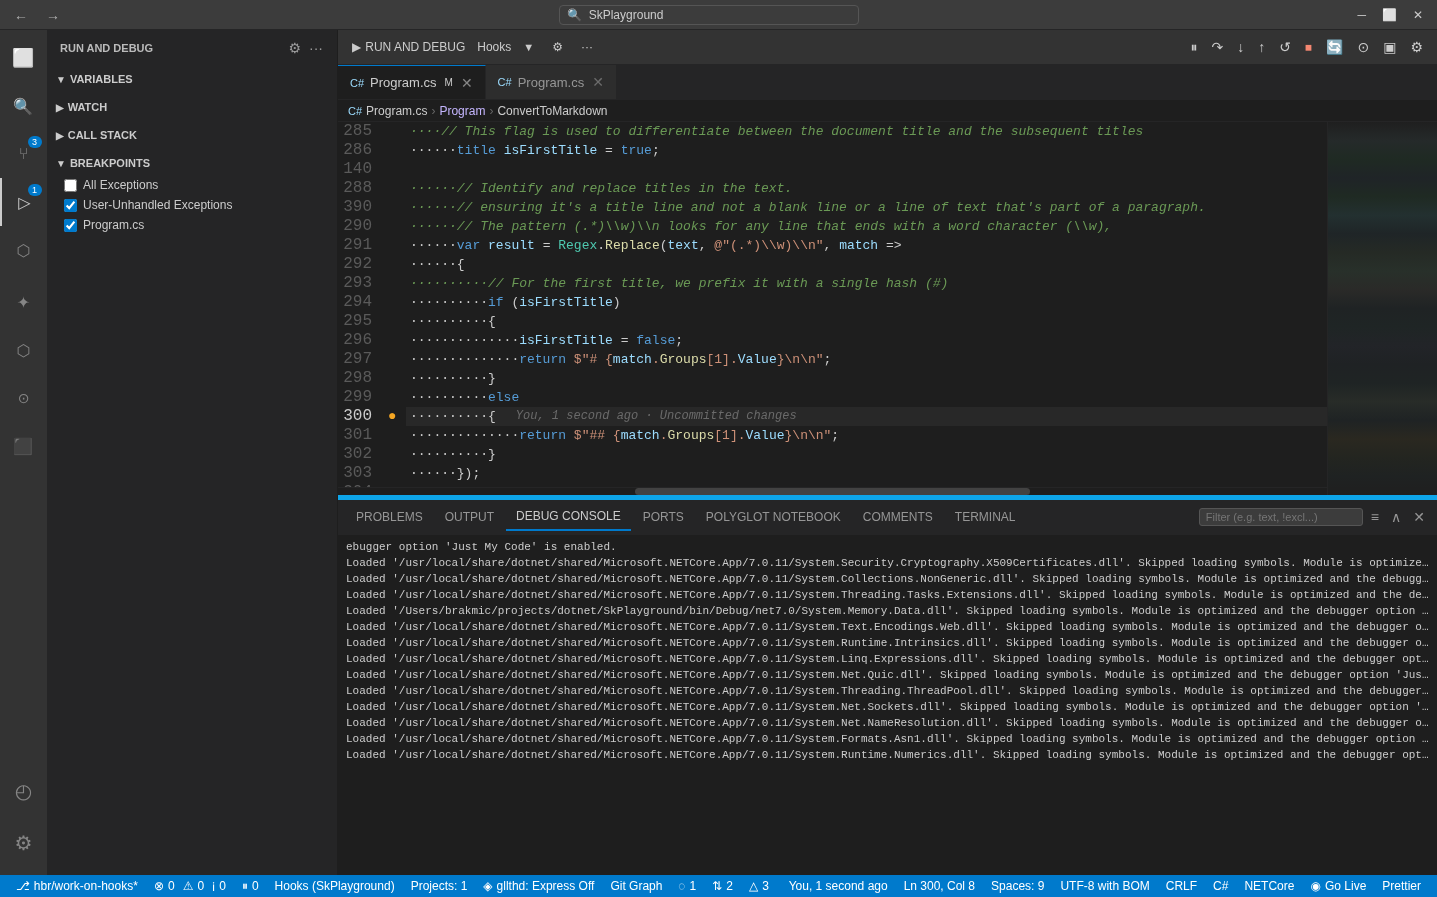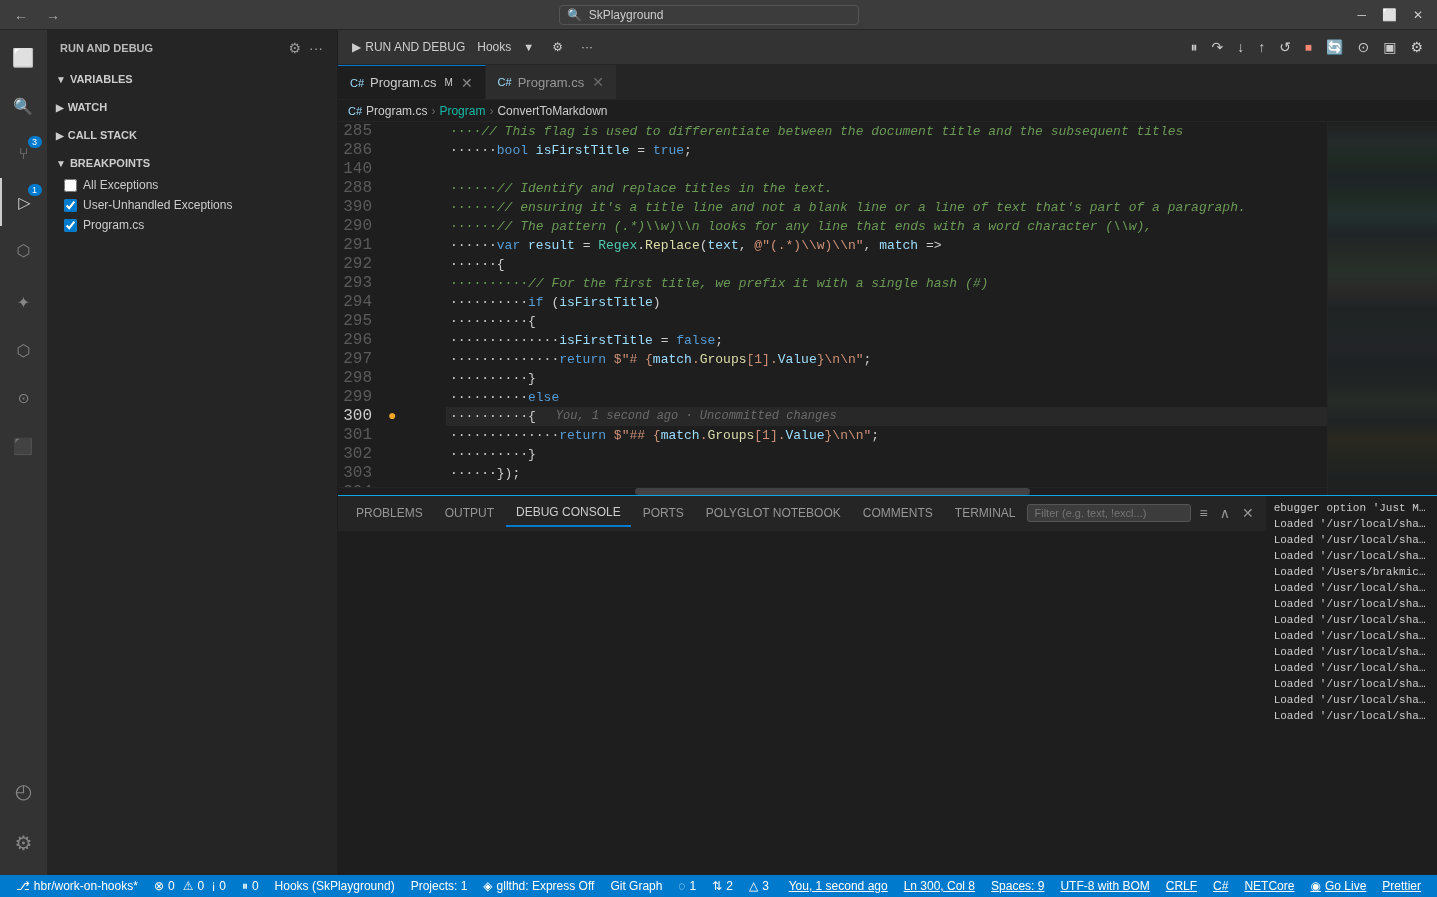--- a/index.html
+++ b/index.html
@@ -659,7 +659,7 @@
         <span style="color:#9cdcfe; font-size:11px;">C#</span>
         <span style="color:#cccccc;">Program.cs</span>
         <span class="breadcrumb-sep">›</span>
-        <span style="color:#14b8a6;">Program</span>
+        <span style="color:#c4b5fd;">Program</span>
         <span class="breadcrumb-sep">›</span>
         <span style="color:#cccccc;">ConvertToMarkdown</span>
       </div>

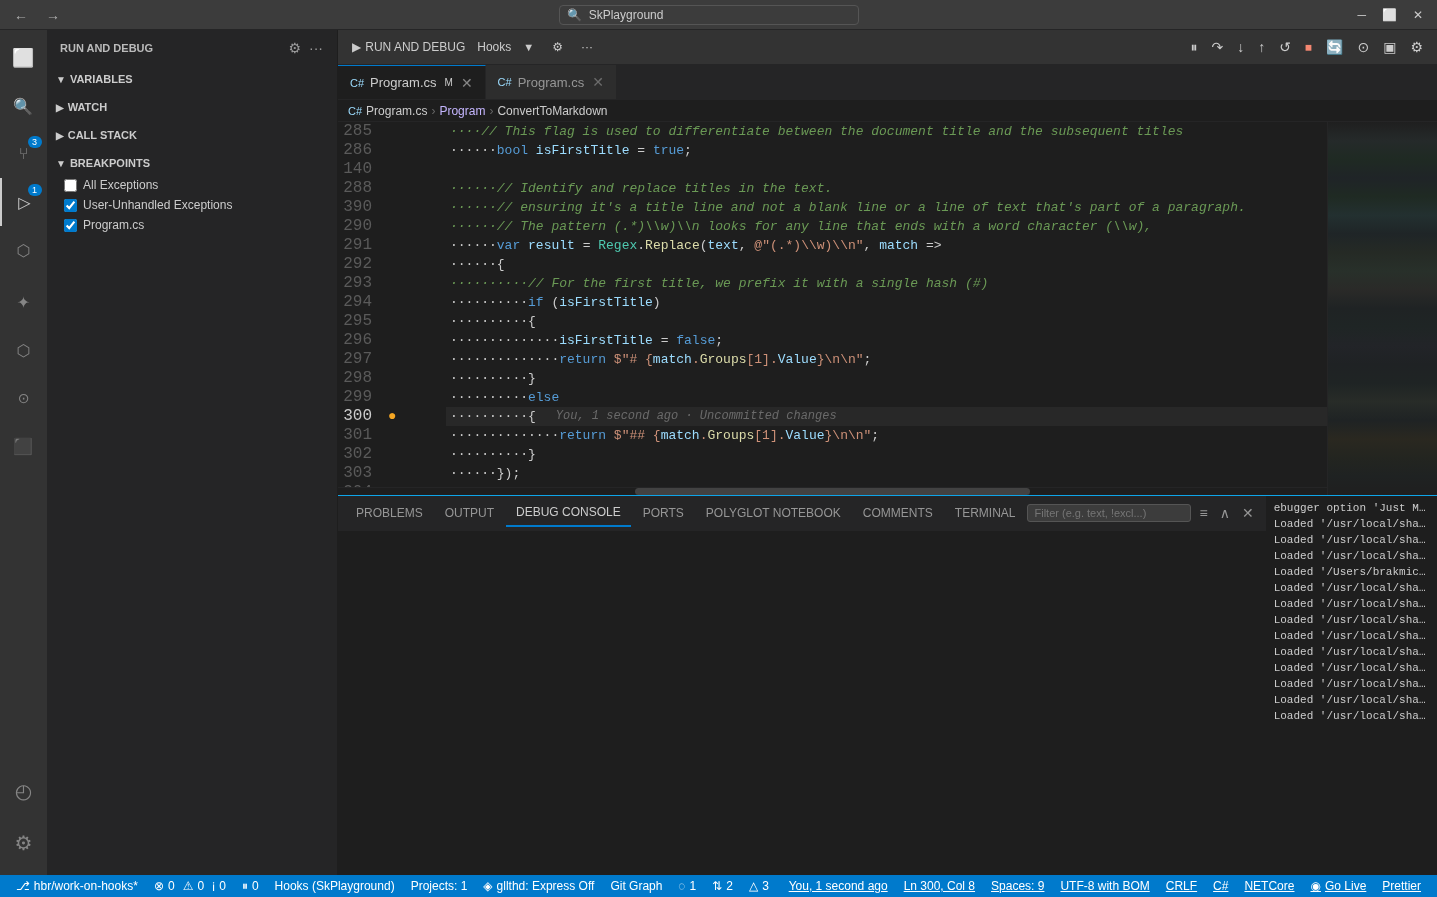--- a/index.html
+++ b/index.html
@@ -329,7 +329,6 @@
     .code-lines {
       flex: 1;
       overflow: hidden;
-      margin-left: 40px;
     }
     .code-line {
       height: 19px;

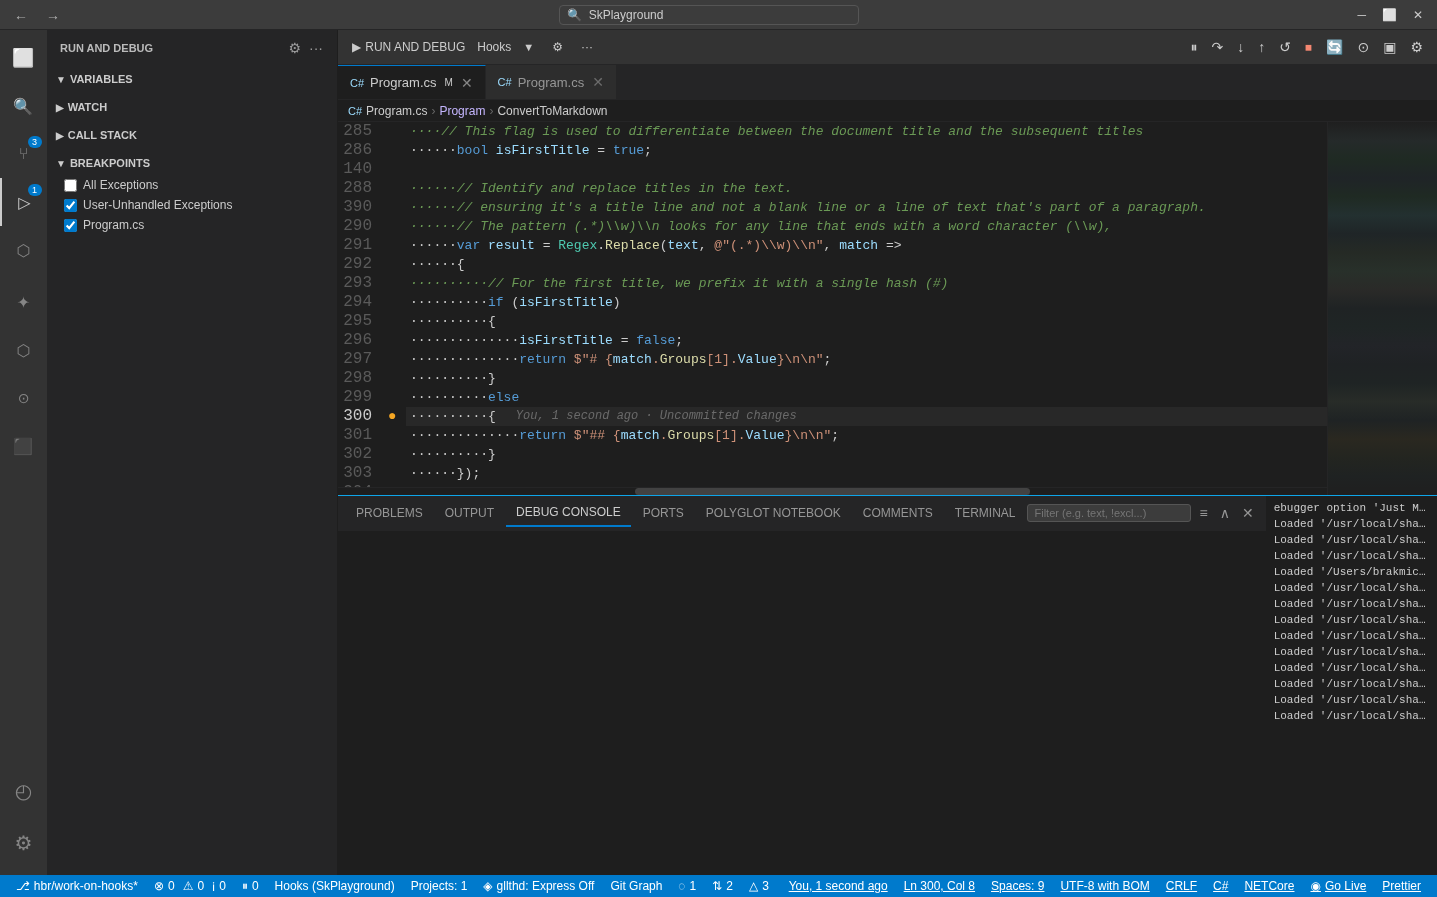--- a/index.html
+++ b/index.html
@@ -718,7 +718,7 @@
                 <span class="cm">····// This flag is used to differentiate between the document title and the subsequent titles</span>
               </div>
               <div class="code-line">
-                <span class="op">······</span><span class="kw">bool</span><span class="op"> </span><span class="var">isFirstTitle</span><span class="op"> = </span><span class="kw">true</span><span class="op">;</span>
+                <span class="op">······</span><span class="kw">title</span><span class="op"> </span><span class="var">isFirstTitle</span><span class="op"> = </span><span class="kw">true</span><span class="op">;</span>
               </div>
               <div class="code-line"></div>
               <div class="code-line">

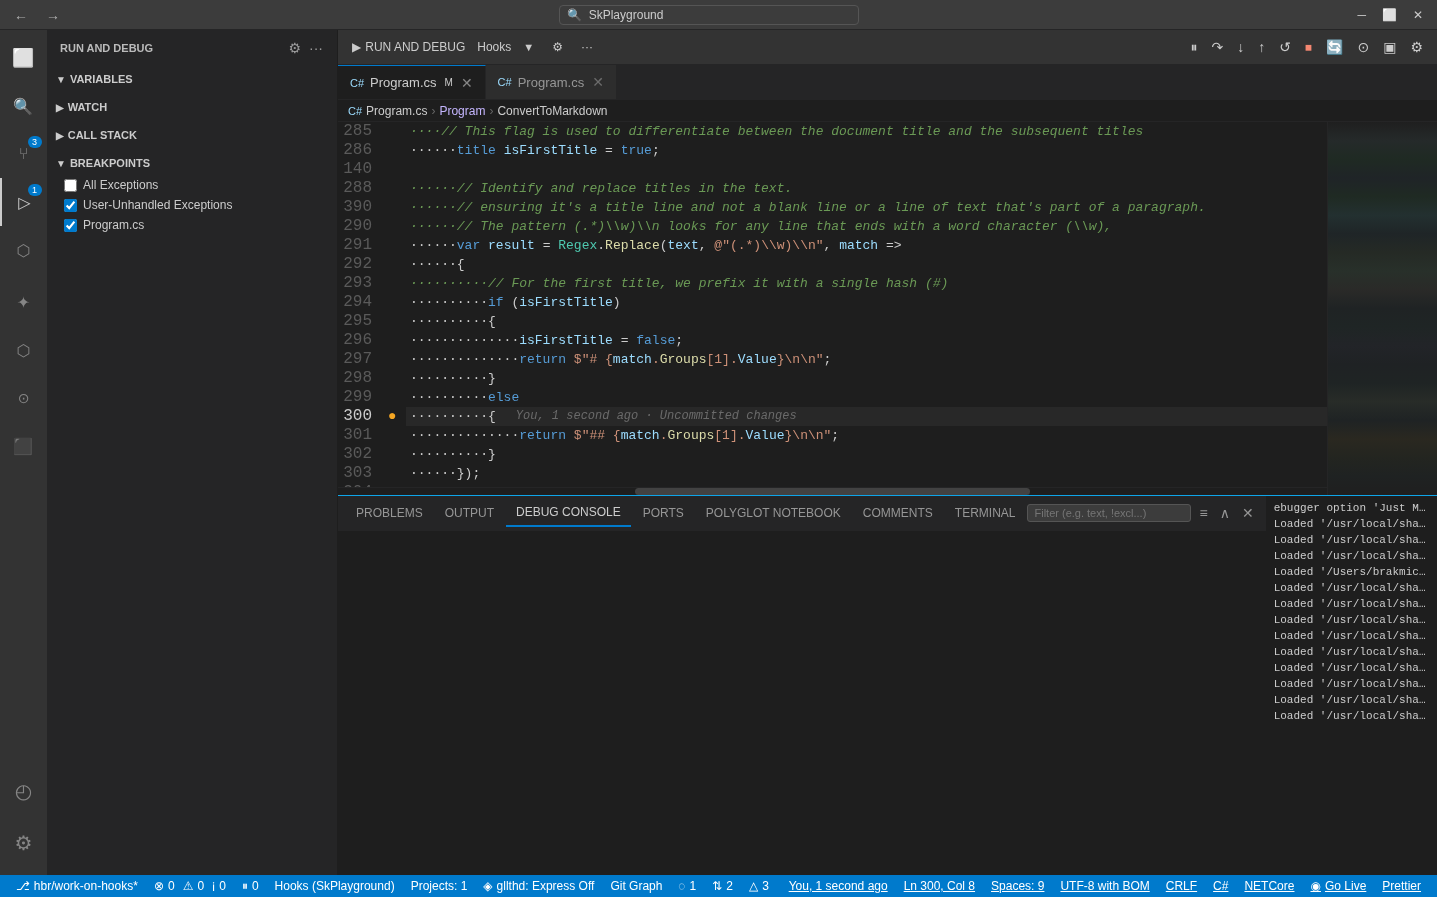--- a/index.html
+++ b/index.html
@@ -389,8 +389,9 @@
     .panel {
       height: 380px;
       background: #1e1e1e;
-      border-top: 1px solid #0ea5e9;
-      display: flex;
+      border-top: 5px solid #0ea5e9;
+      display: flex;
+      flex-direction: column;
     }
     .panel-tabs {
       display: flex;

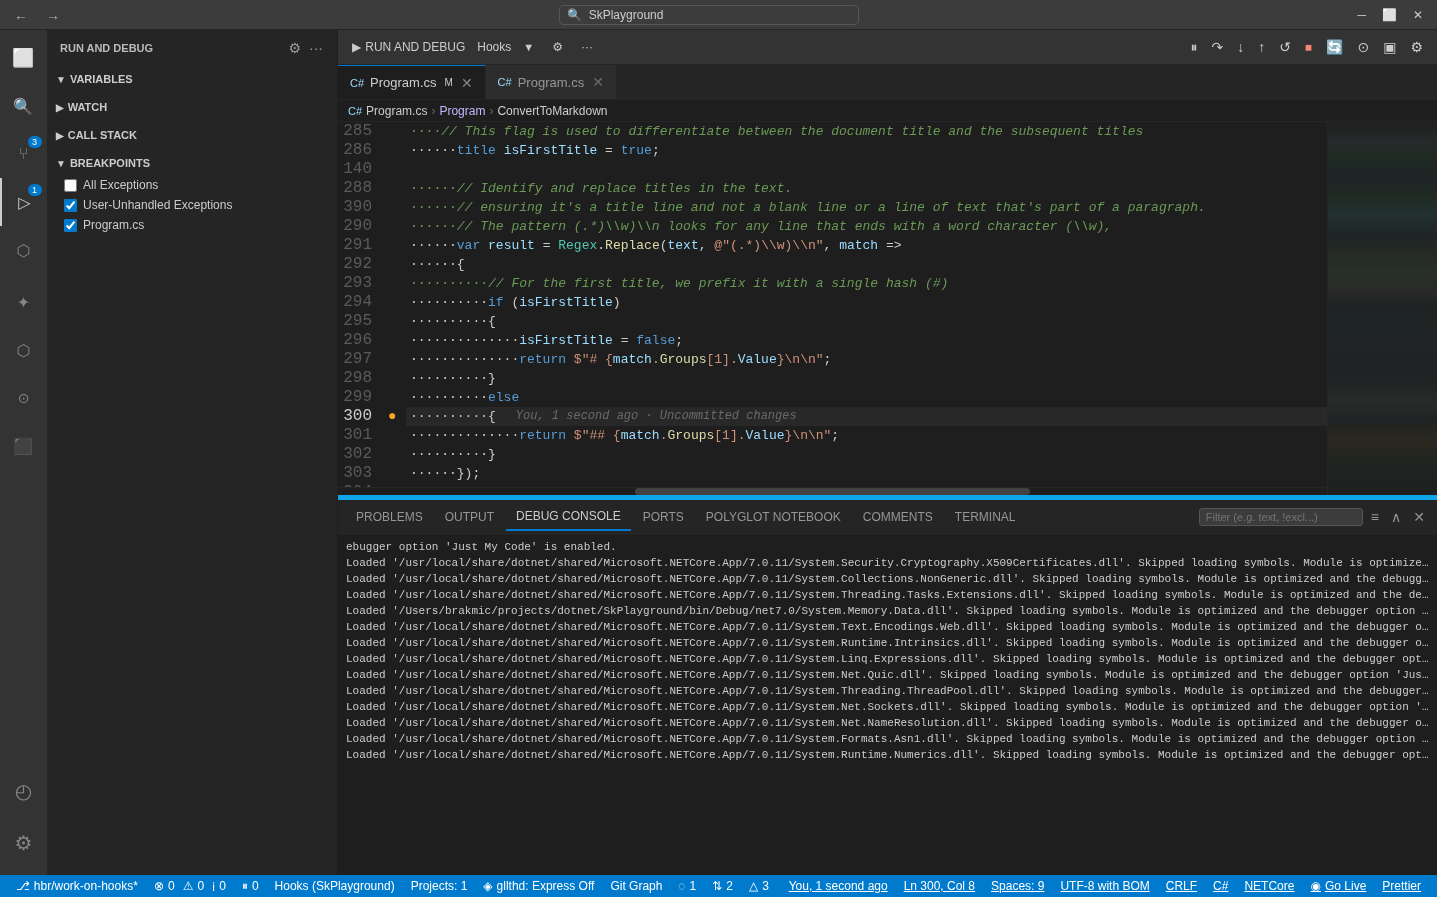--- a/index.html
+++ b/index.html
@@ -490,7 +490,6 @@
       margin-left: auto;
       display: flex;
       align-items: flex-start;
-      text-decoration: underline;
     }
 
     

